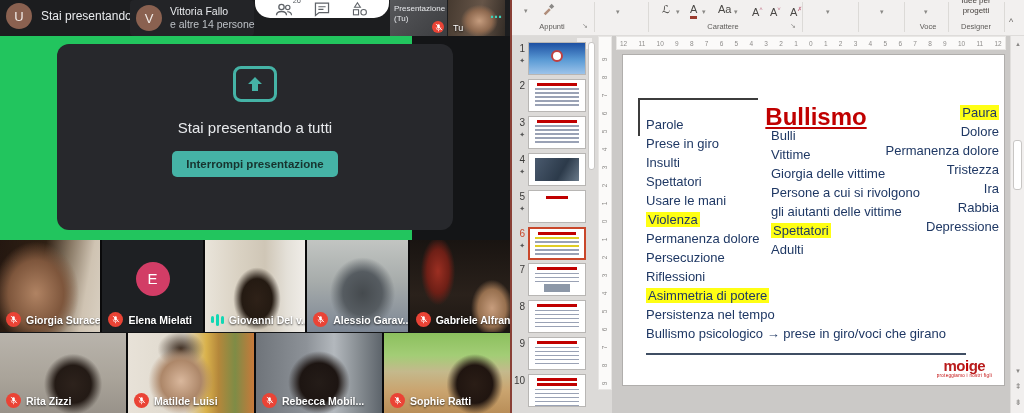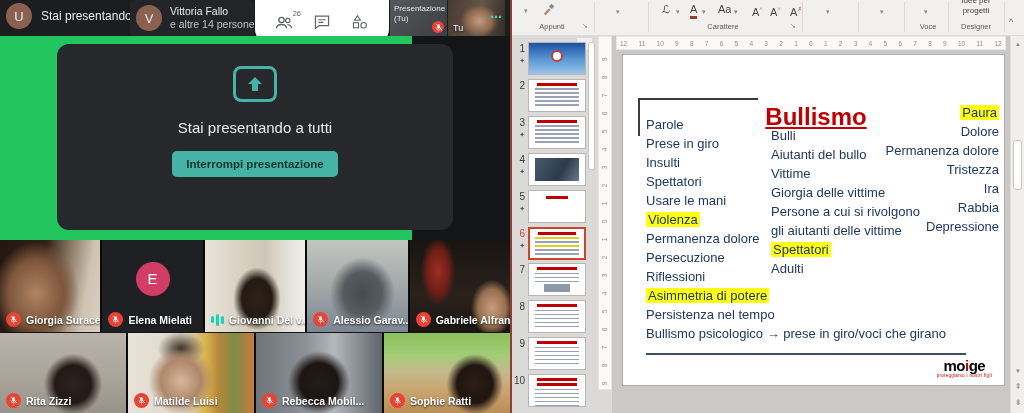--- a/index.html
+++ b/index.html
@@ -16,7 +16,7 @@
   .chiptext{margin-left:9px;width:92px;color:#e8eaed;font-size:12px;line-height:14px;}
   .chiptext2{margin-left:8px;color:#e8eaed;font-size:10.5px;line-height:13px;white-space:nowrap;}
   .chiptext2 .sub{color:#bdc1c6;text-align:right;}
-  .pill{position:absolute;left:255px;top:0;width:134px;height:44px;background:#ffffff;border-radius:0 0 15px 15px;display:flex;align-items:center;justify-content:space-around;padding:0 10px;}
+  .pill{position:absolute;left:255px;top:0;width:134px;height:18px;background:#ffffff;border-radius:0 0 15px 15px;display:flex;align-items:center;justify-content:space-around;padding:0 10px;}
   .picon{position:relative;display:flex;align-items:center;justify-content:center;width:26px;height:22px;cursor:pointer;}
   .picon .sup{position:absolute;top:-2px;right:-4px;font-size:7.5px;color:#5f6368;}
   .ptile{position:absolute;left:390px;top:0;width:57px;height:36px;background:linear-gradient(135deg,#57585b,#3c3d40);overflow:hidden;}

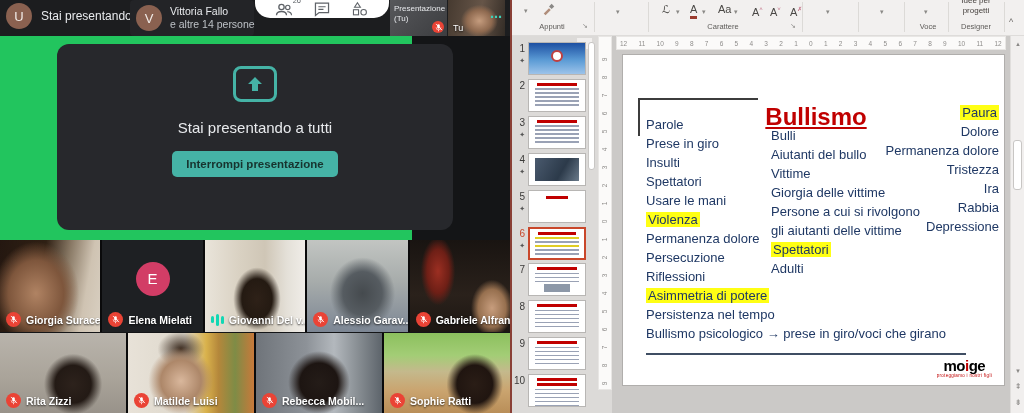--- a/index.html
+++ b/index.html
@@ -417,7 +417,6 @@
         </div>
       <div class="scol" id="col-mid">
           <div class="sline"><span>Bulli</span></div>
-          <div class="sline"><span>Aiutanti del bullo</span></div>
           <div class="sline"><span>Vittime</span></div>
           <div class="sline"><span>Giorgia delle vittime</span></div>
           <div class="sline"><span>Persone a cui si rivolgono</span></div>

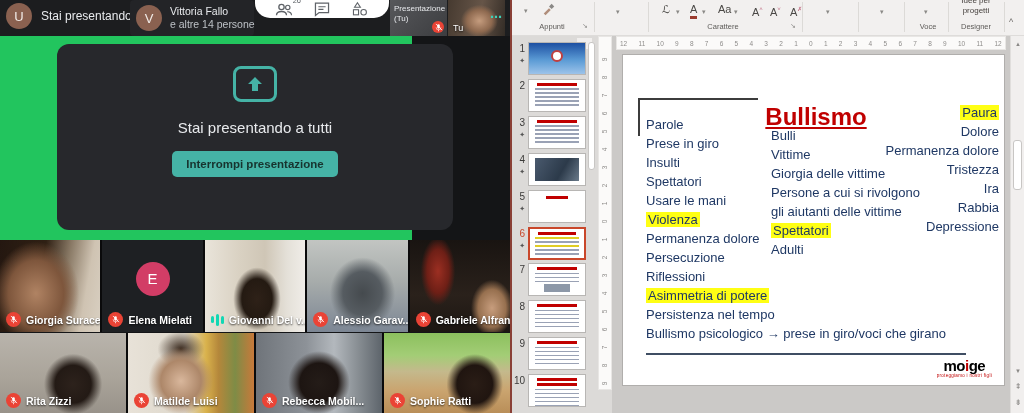--- a/index.html
+++ b/index.html
@@ -106,7 +106,7 @@
   .hl{background:#ffff14;padding:0 2px;}
   .sdivider{position:absolute;left:23px;top:298px;width:320px;height:2px;background:#3f4e63;}
   .slogo{position:absolute;right:12px;top:303px;text-align:center;line-height:15px;}
-  .slogo .lg{font-size:15px;font-weight:bold;color:#000000;letter-spacing:-0.5px;}
+  .slogo .lg{font-size:15px;font-weight:bold;color:#b91c1c;letter-spacing:-0.5px;}
   .slogo .lg.red{color:#c00000;}
   .slogo .tag{font-size:4.5px;color:#c00000;letter-spacing:.3px;line-height:6px;}
 

